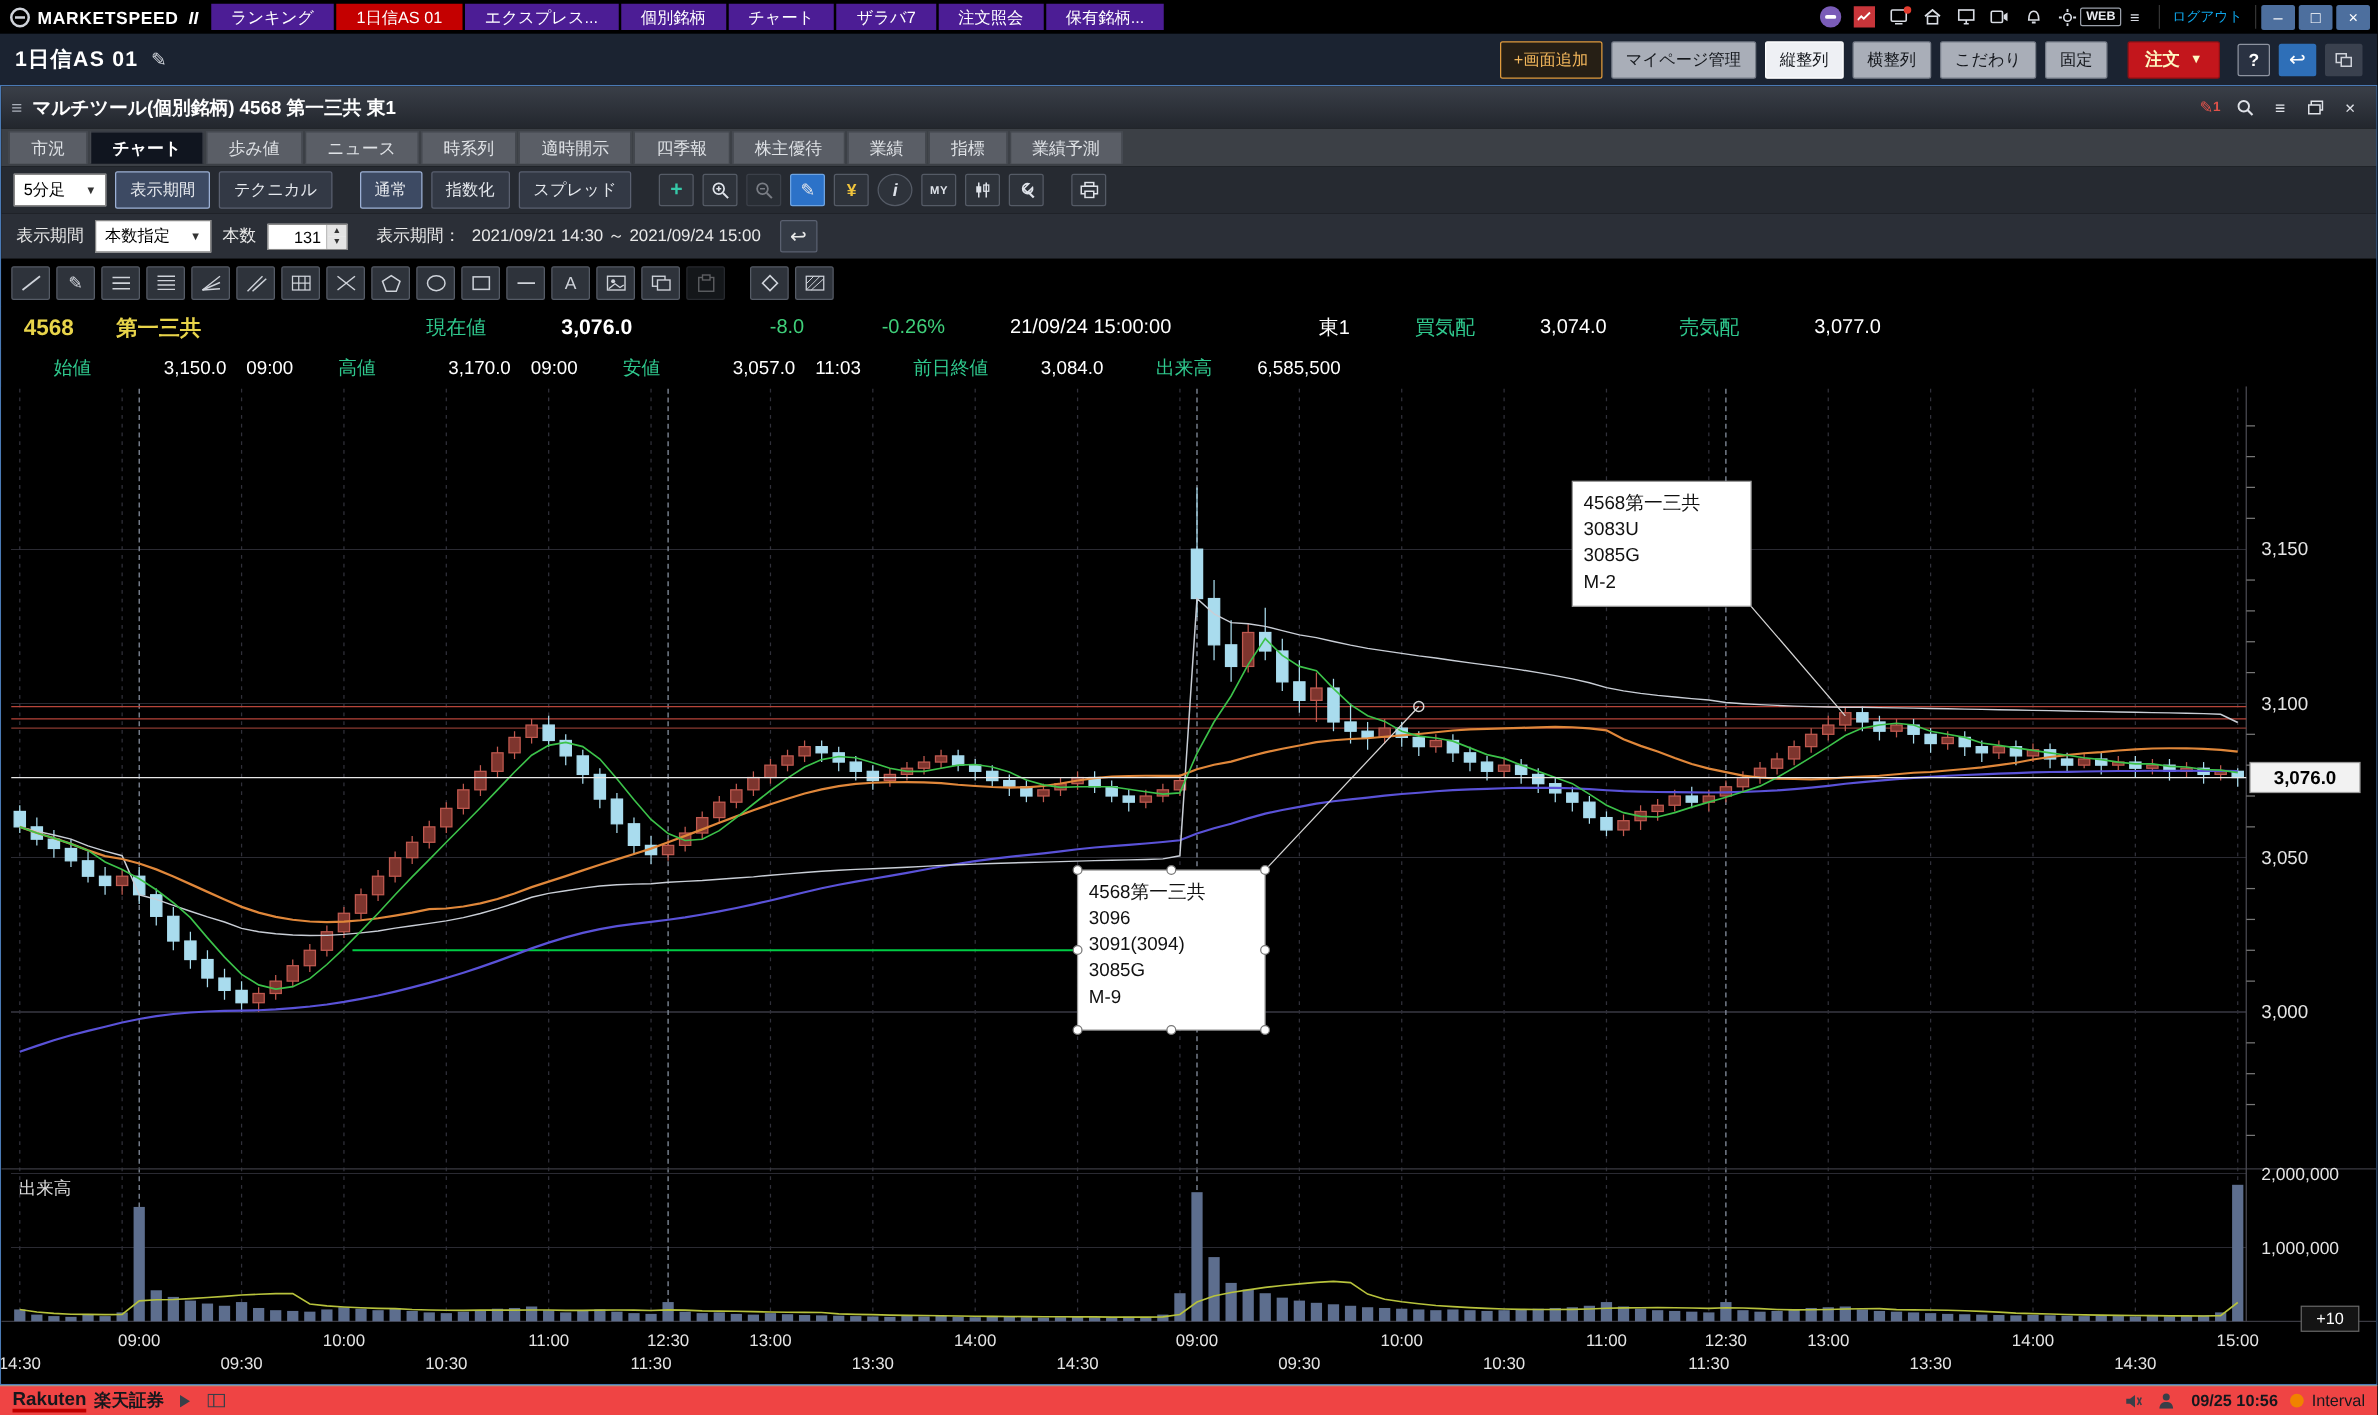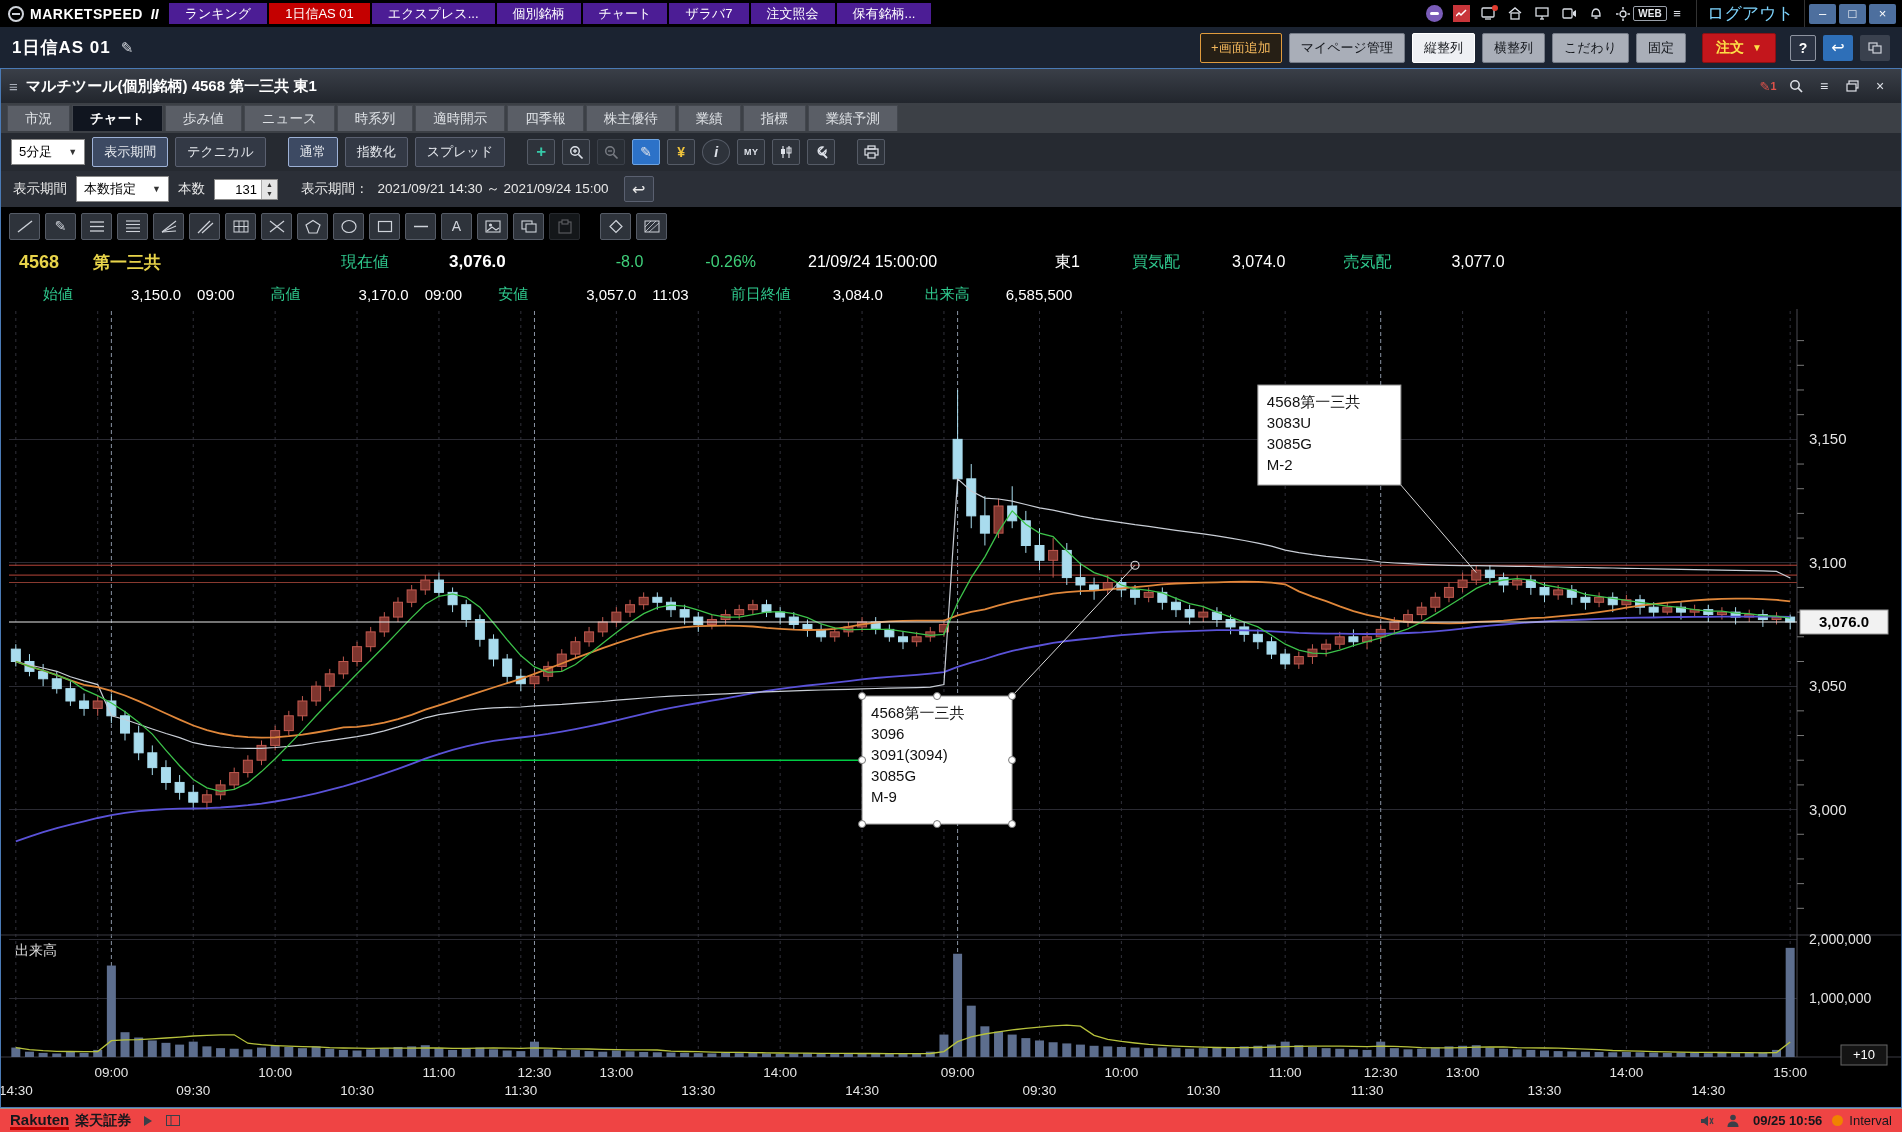--- a/index.html
+++ b/index.html
@@ -30,7 +30,7 @@
   .badge-dot { position:relative; }
   .badge-dot::after { content:""; position:absolute; right:1px; top:0; width:6px; height:6px; border-radius:50%; background:#e23b2e; }
   .web-chip { border:1px solid #9aa0aa; color:#e8eaee; font-size:10px; font-weight:bold; padding:1px 4px; border-radius:2px; }
-  .logout-btn { color:#7dd3fc; font-size:17px; padding:2px 10px; border-left:1px solid #333; border-right:1px solid #333; margin:0 4px; }
+  .logout-btn { color:#0ea5e9; font-size:11px; padding:2px 10px; border-left:1px solid #333; border-right:1px solid #333; margin:0 4px; }
   .winctl { display:flex; gap:3px; margin-right:2px; }
   .winctl .wc { width:27px; height:20px; background:#4d6f9e; color:#fff; display:flex; align-items:center; justify-content:center; font-size:13px; border-radius:2px; }
   

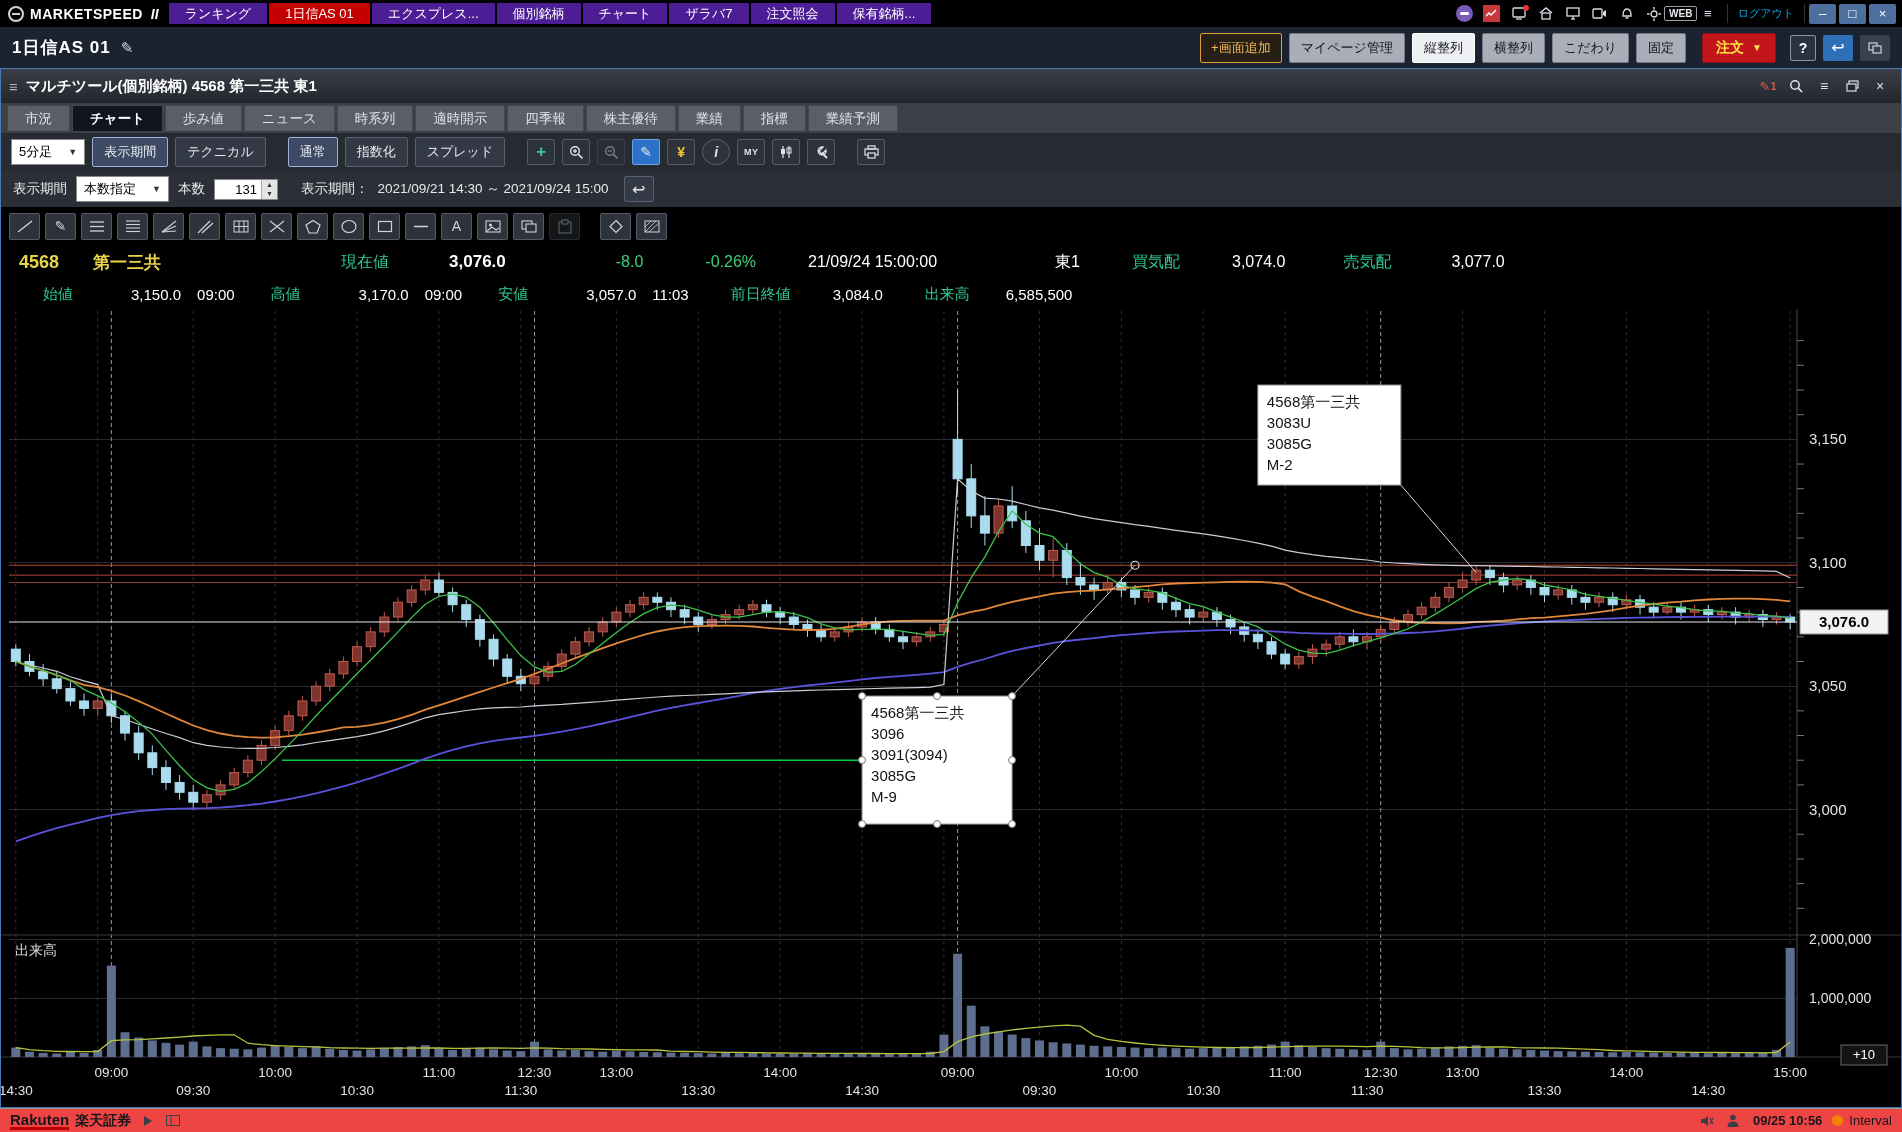--- a/index.html
+++ b/index.html
@@ -41,7 +41,7 @@
   .wsbtn { background:#a9aeb8; color:#14171c; font-size:13px; padding:5px 11px; margin-left:7px; border-radius:2px; border:1px solid #767c88; }
   .wsbtn.selected { background:#eef0f4; border-color:#fff; }
   .ws-add { background:#261f15; border:1px solid #e09b3d; color:#f4b85c; font-size:13px; padding:5px 10px; margin-left:7px; border-radius:2px; }
-  .ws-order { background:#c3161c; color:#fde047; font-size:14px; font-weight:bold; padding:5px 13px; margin-left:16px; border-radius:2px; display:flex; align-items:center; gap:8px; border:1px solid #8d1014; }
+  .ws-order { background:#c3161c; color:#fef9c3; font-size:14px; font-weight:bold; padding:5px 13px; margin-left:16px; border-radius:2px; display:flex; align-items:center; gap:8px; border:1px solid #8d1014; }
   .ws-order .caret { font-size:10px; }
   .ws-help { width:26px; height:26px; margin-left:14px; border:1px solid #8d93a0; color:#fff; font-size:14px; font-weight:bold; display:flex; align-items:center; justify-content:center; border-radius:2px; background:#2a3242; }
   .ws-return { width:30px; height:26px; margin-left:7px; background:#2e6fb8; color:#fff; font-size:16px; display:flex; align-items:center; justify-content:center; border-radius:2px; }

